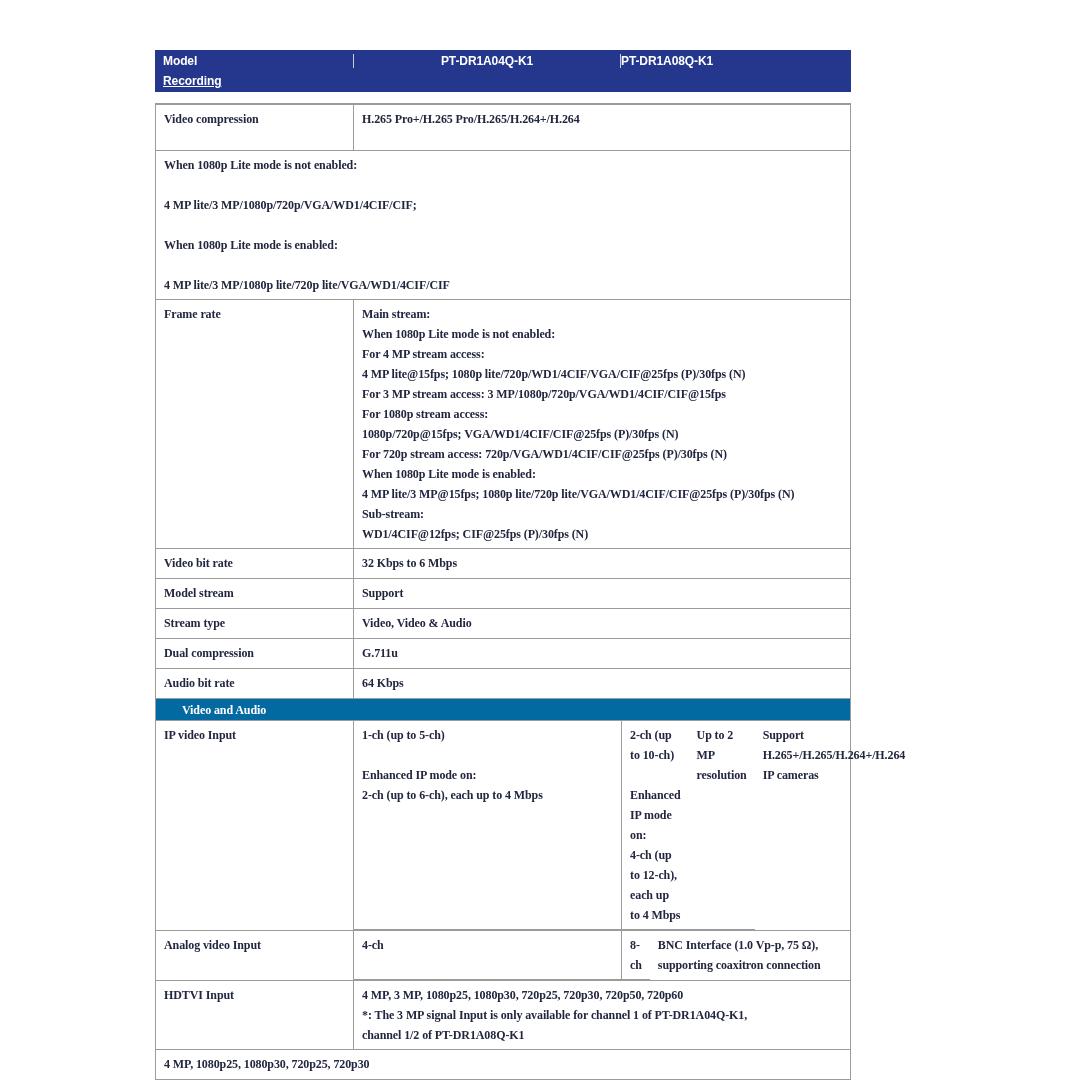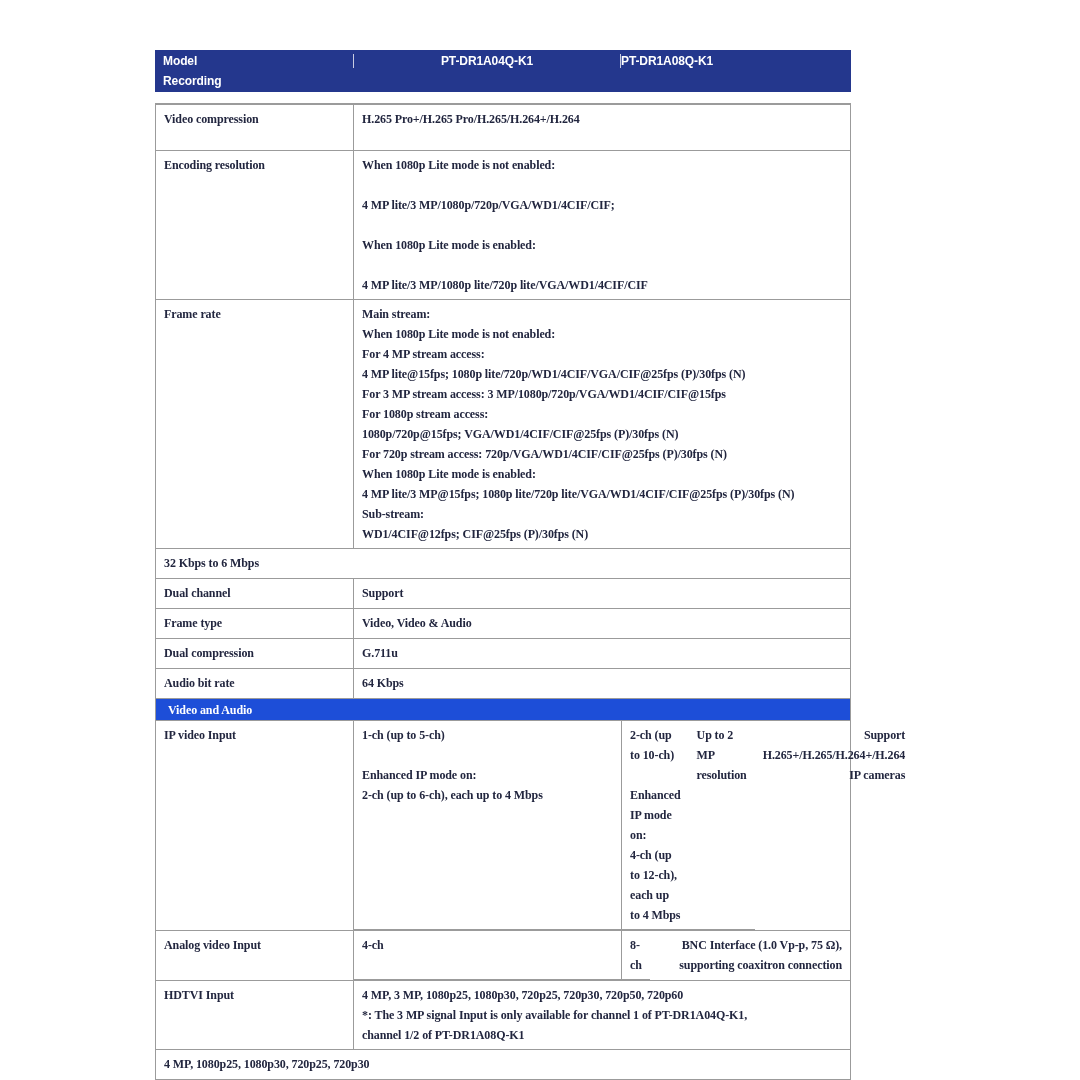--- a/index.html
+++ b/index.html
@@ -29,7 +29,7 @@
     border-right:1px solid rgba(255,255,255,.75);
   }
   .th-b { flex:1; text-align:left; }
-  .thead-section { height:21px; line-height:21px; padding-left:8px; }
+  .thead-section { height:21px; line-height:21px; padding-left:8px;text-decoration:underline; }
 
   
   .tbody {

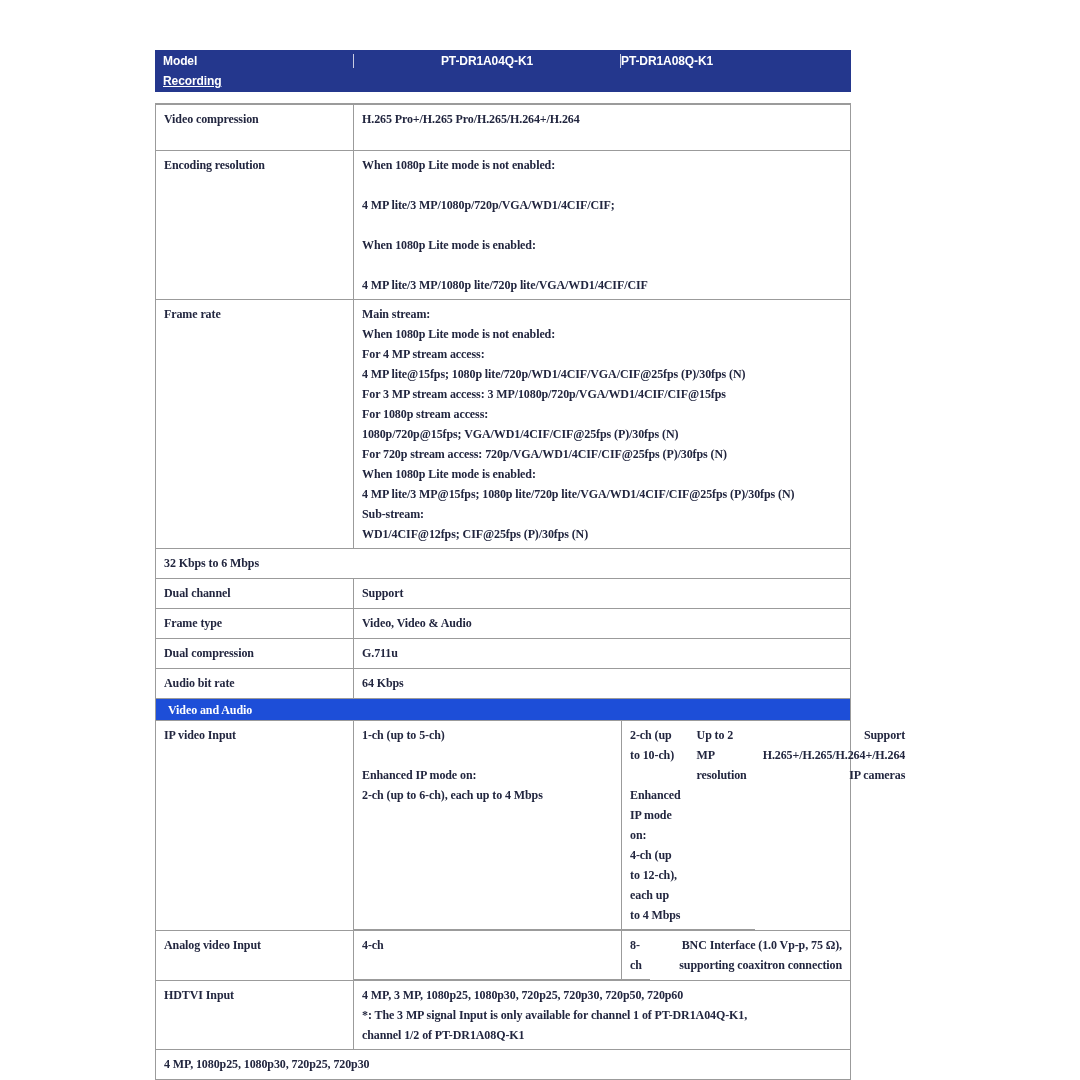--- a/index.html
+++ b/index.html
@@ -85,7 +85,6 @@
     </div>
 
     <div class="row">
-      <div class="cell label">Encoding resolution</div>
       <div class="cell value ml">When 1080p Lite mode is not enabled:
 
 4 MP lite/3 MP/1080p/720p/VGA/WD1/4CIF/CIF;

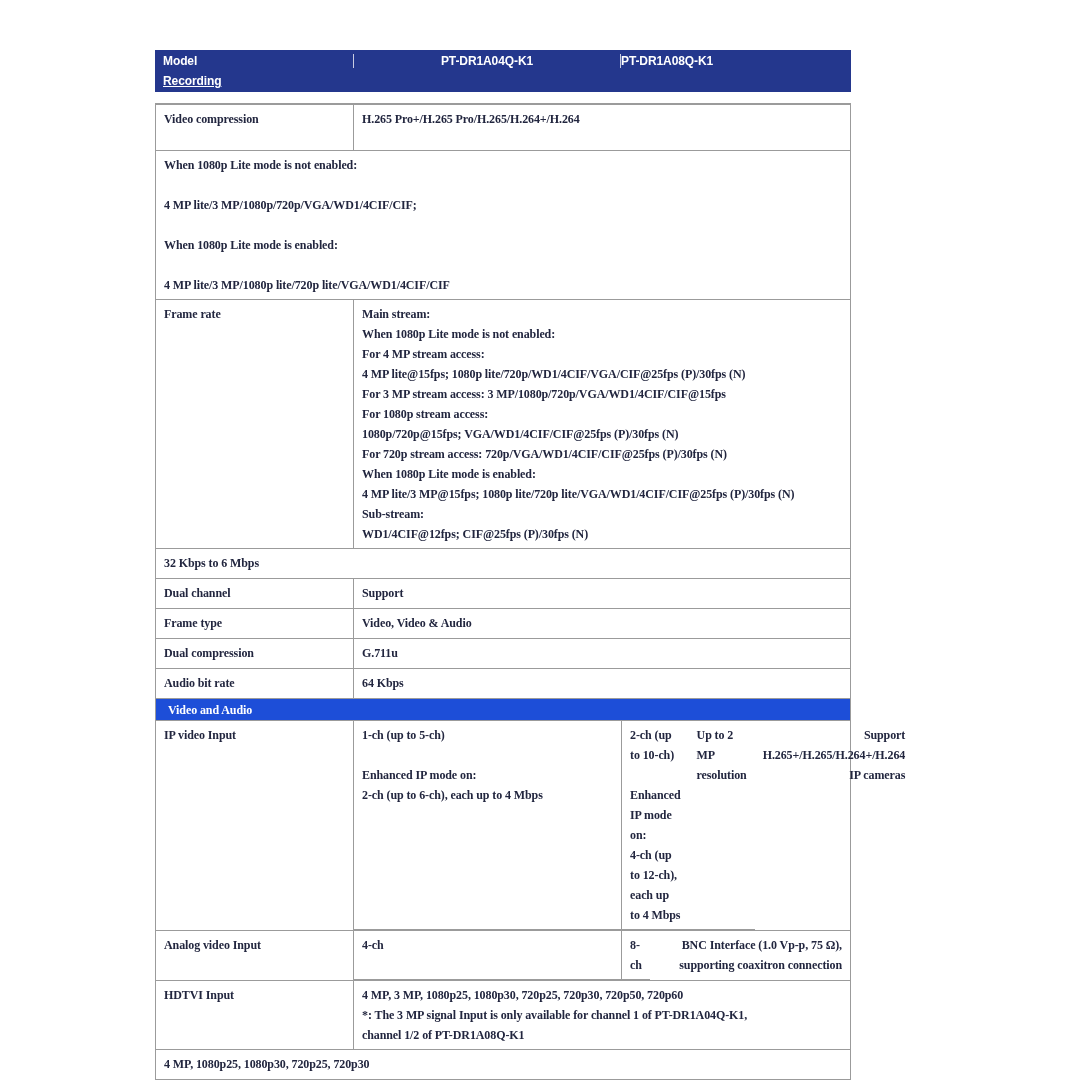--- a/index.html
+++ b/index.html
@@ -111,6 +111,7 @@
     </div>
 
     <div class="row">
+      <div class="cell label">Video bit rate</div>
       <div class="cell value">32 Kbps to 6 Mbps</div>
     </div>
 

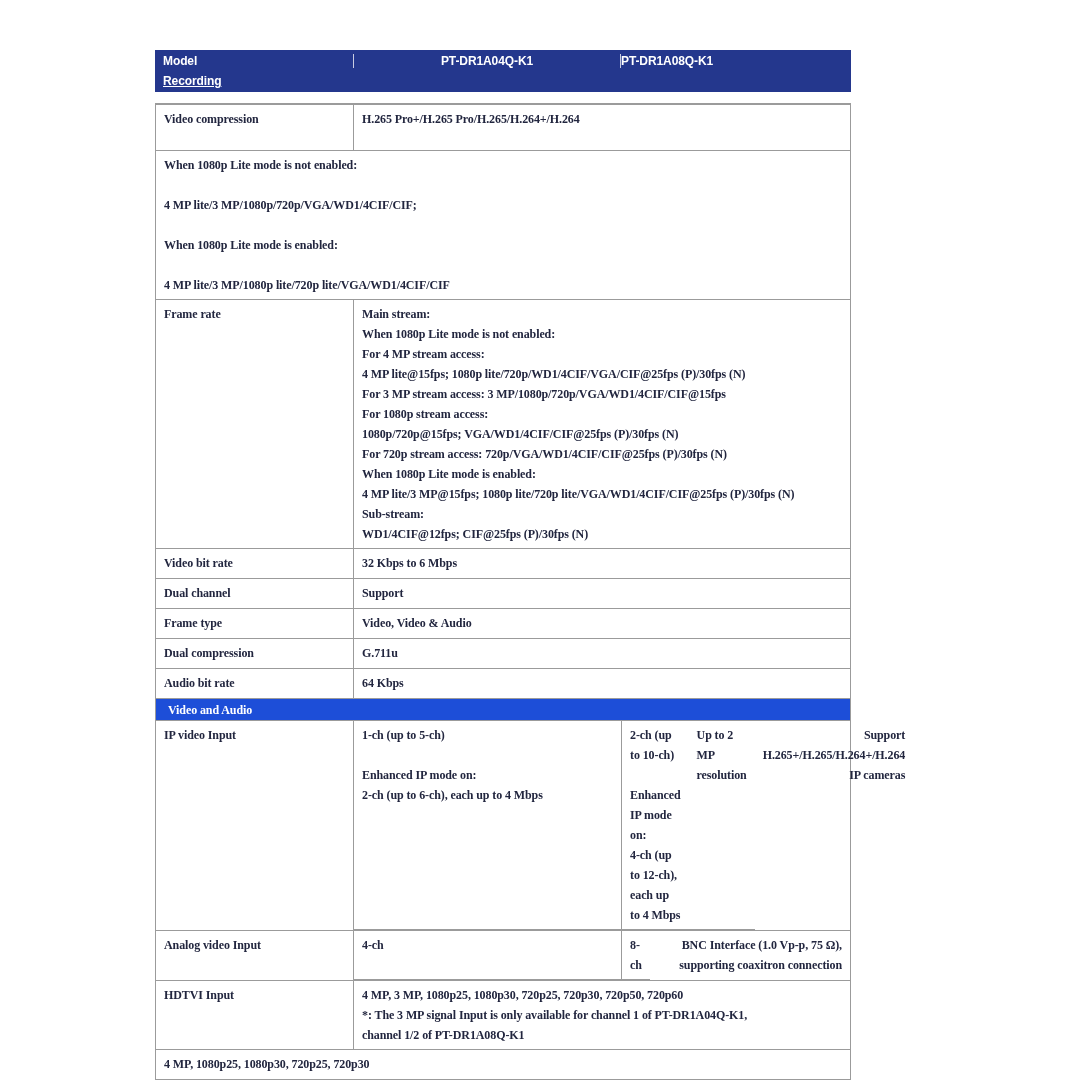--- a/index.html
+++ b/index.html
@@ -116,7 +116,7 @@
     </div>
 
     <div class="row">
-      <div class="cell label">Dual channel</div>
+      <div class="cell label">Model stream</div>
       <div class="cell value">Support</div>
     </div>
 

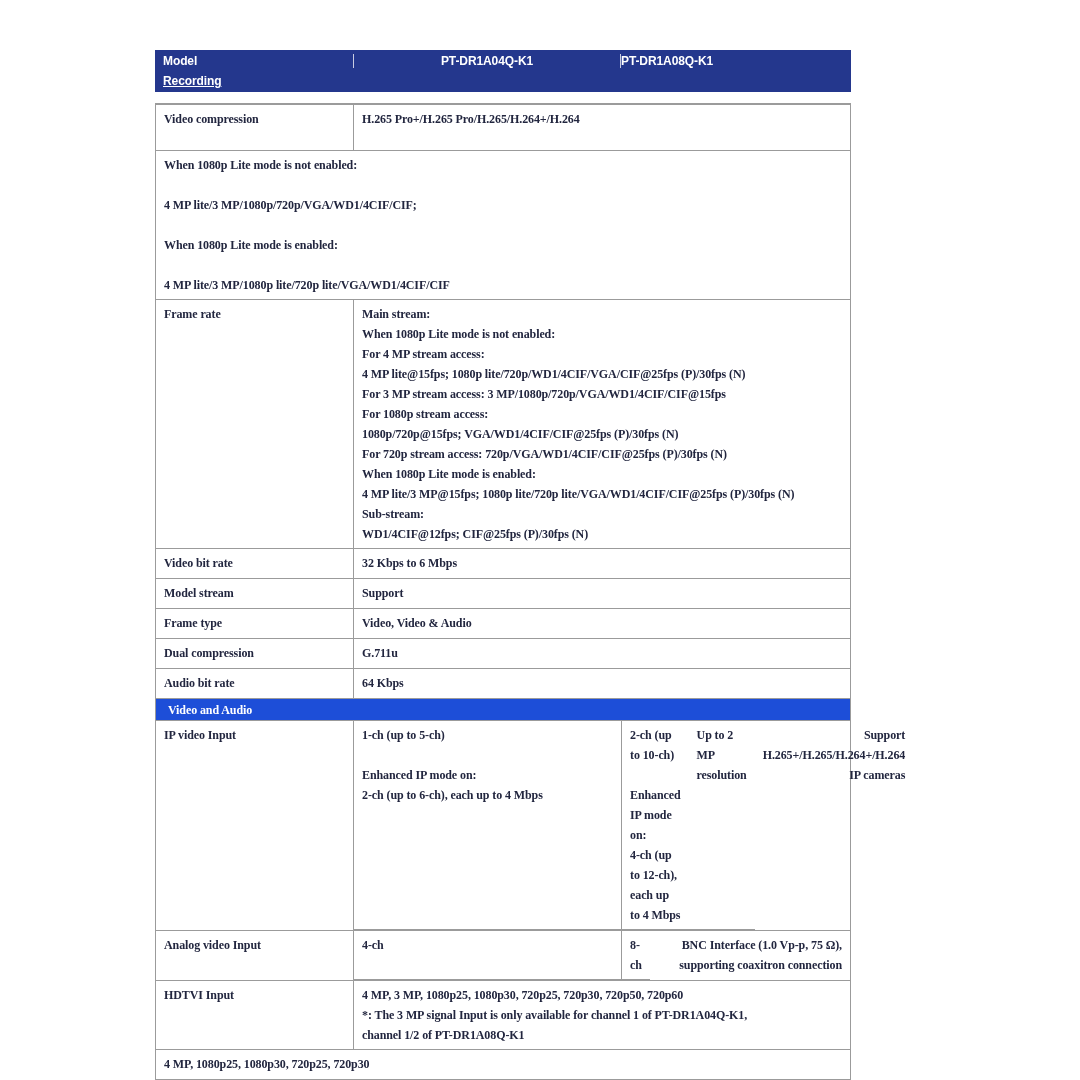--- a/index.html
+++ b/index.html
@@ -121,7 +121,7 @@
     </div>
 
     <div class="row">
-      <div class="cell label">Frame type</div>
+      <div class="cell label">Stream type</div>
       <div class="cell value">Video, Video &amp; Audio</div>
     </div>
 

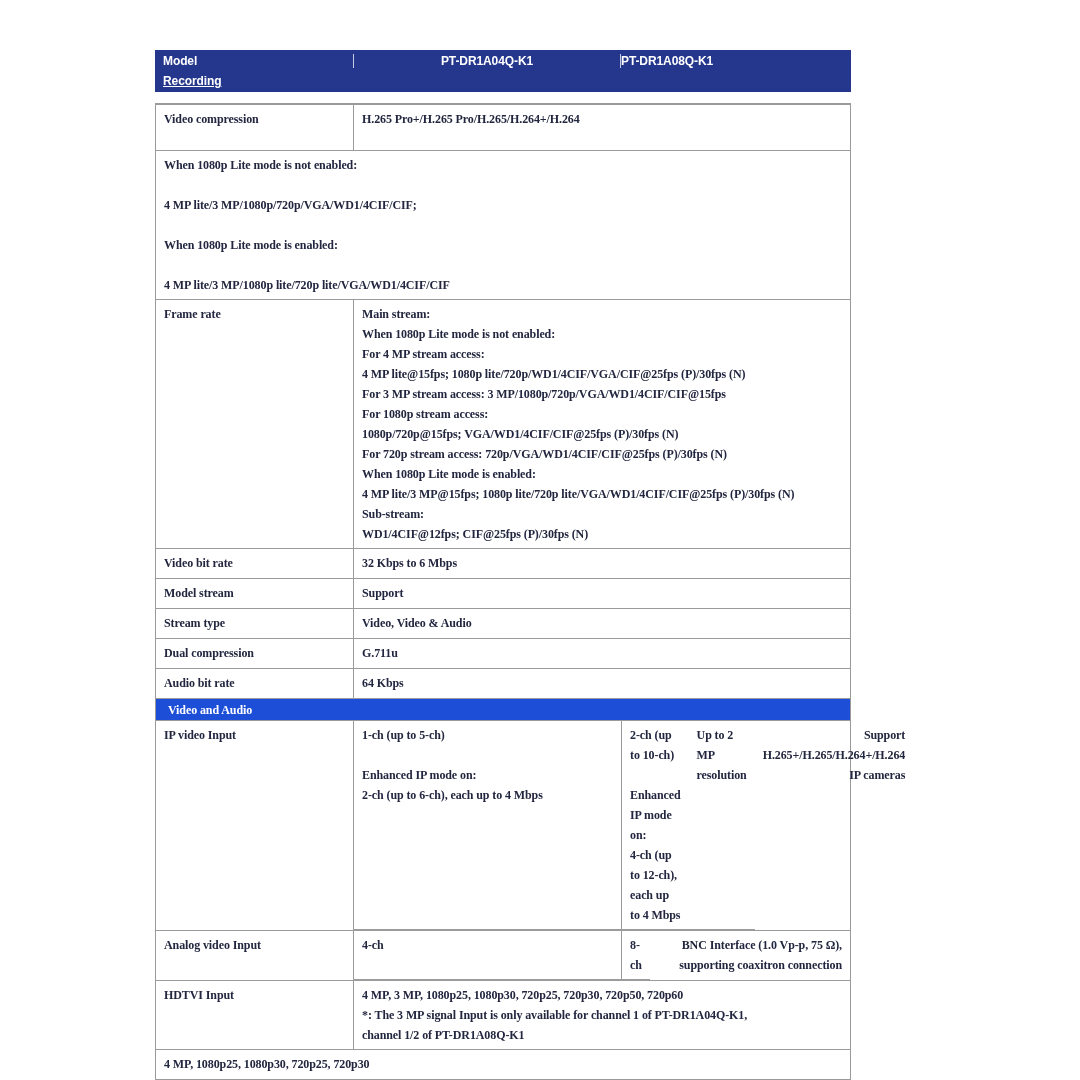--- a/index.html
+++ b/index.html
@@ -49,9 +49,9 @@
 
   
   .section-band {
-    background:#1d4ed8; color:#fff;
+    background:#0369a1; color:#fff;
     height:22px; line-height:22px;
-    padding-left:12px;
+    padding-left:26px;
     border-bottom:1px solid #9b9b9b;
   }
 

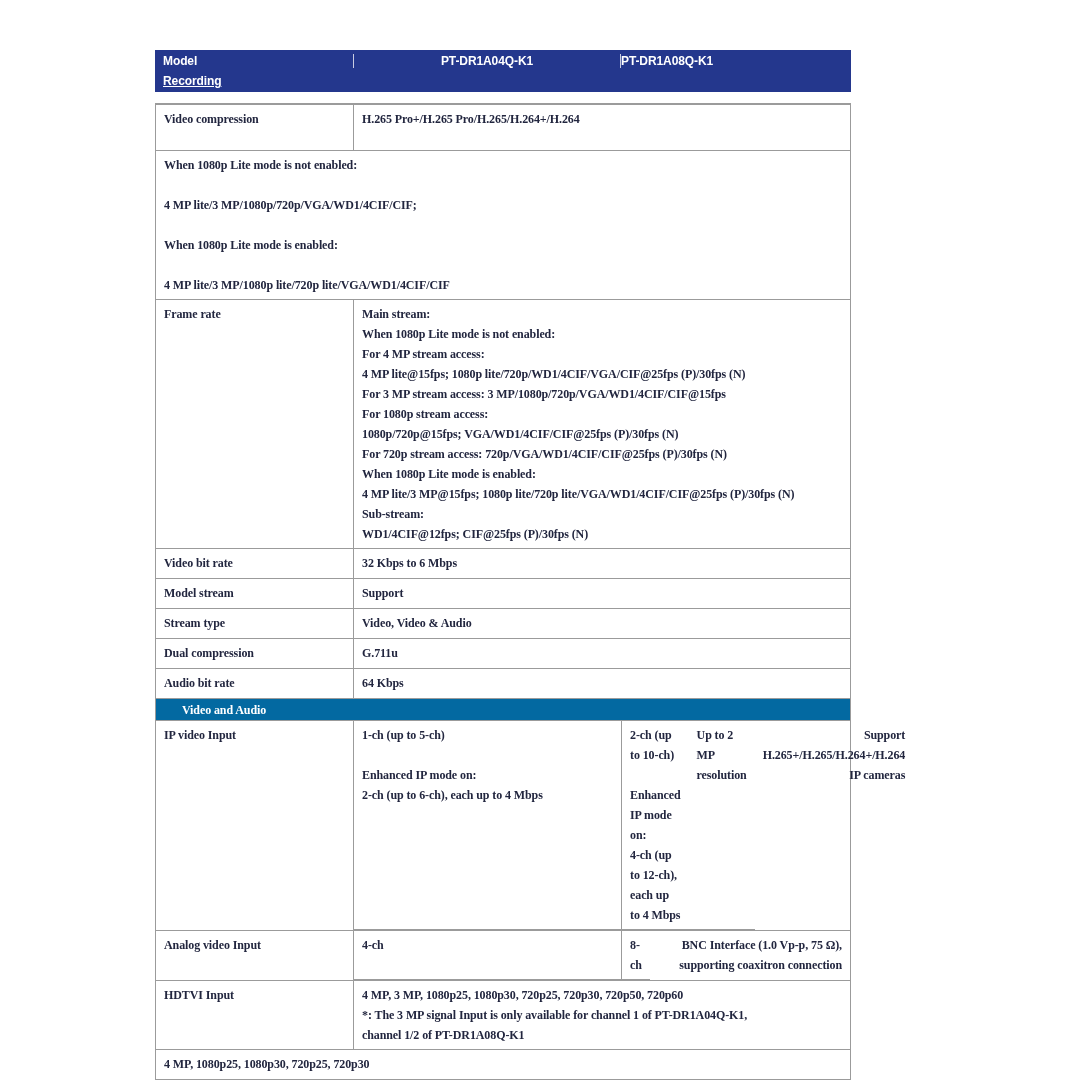--- a/index.html
+++ b/index.html
@@ -58,7 +58,7 @@
   
   .subgrid { flex:1; display:flex; flex-direction:row; }
   .subrow { display:flex; border-bottom:1px solid #9b9b9b; }
-  .subrow:last-child { border-bottom:none;text-align:right; }
+  .subrow:last-child { border-bottom:none; }
   .colA { width:268px; flex-shrink:0; border-right:1px solid #9b9b9b; }
   .colB { flex:1; }
   .full { flex:1; }

